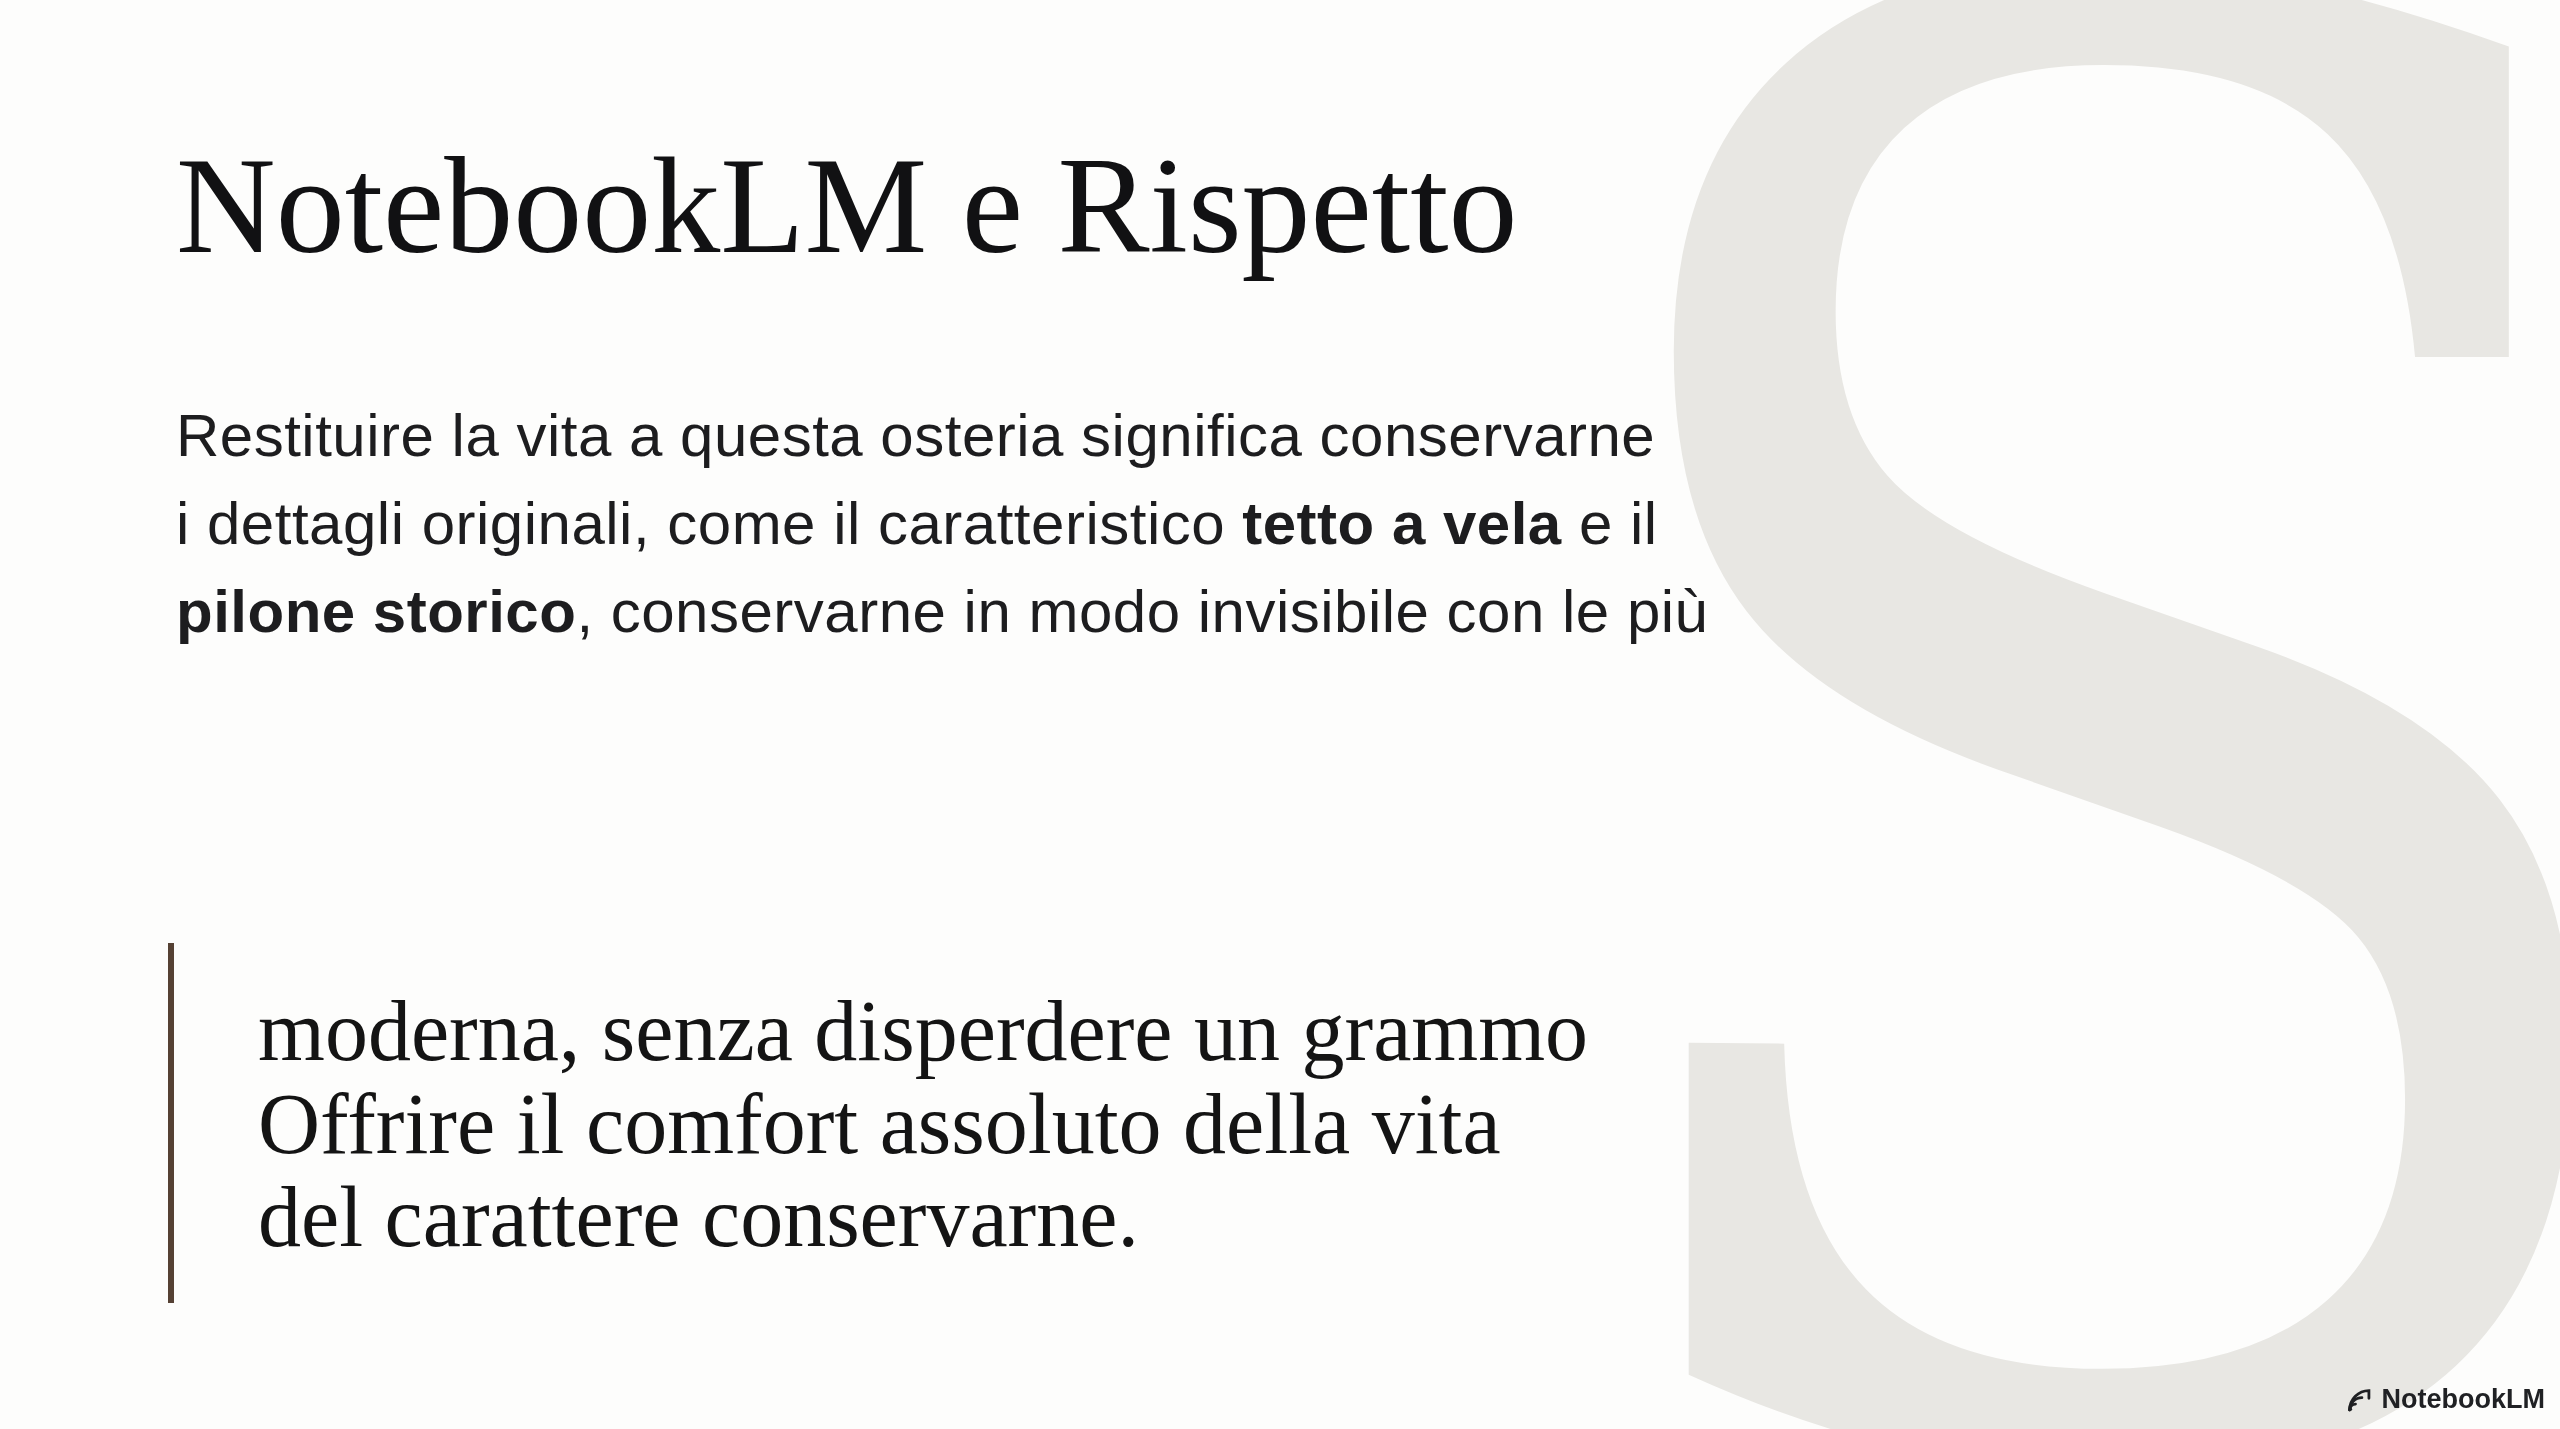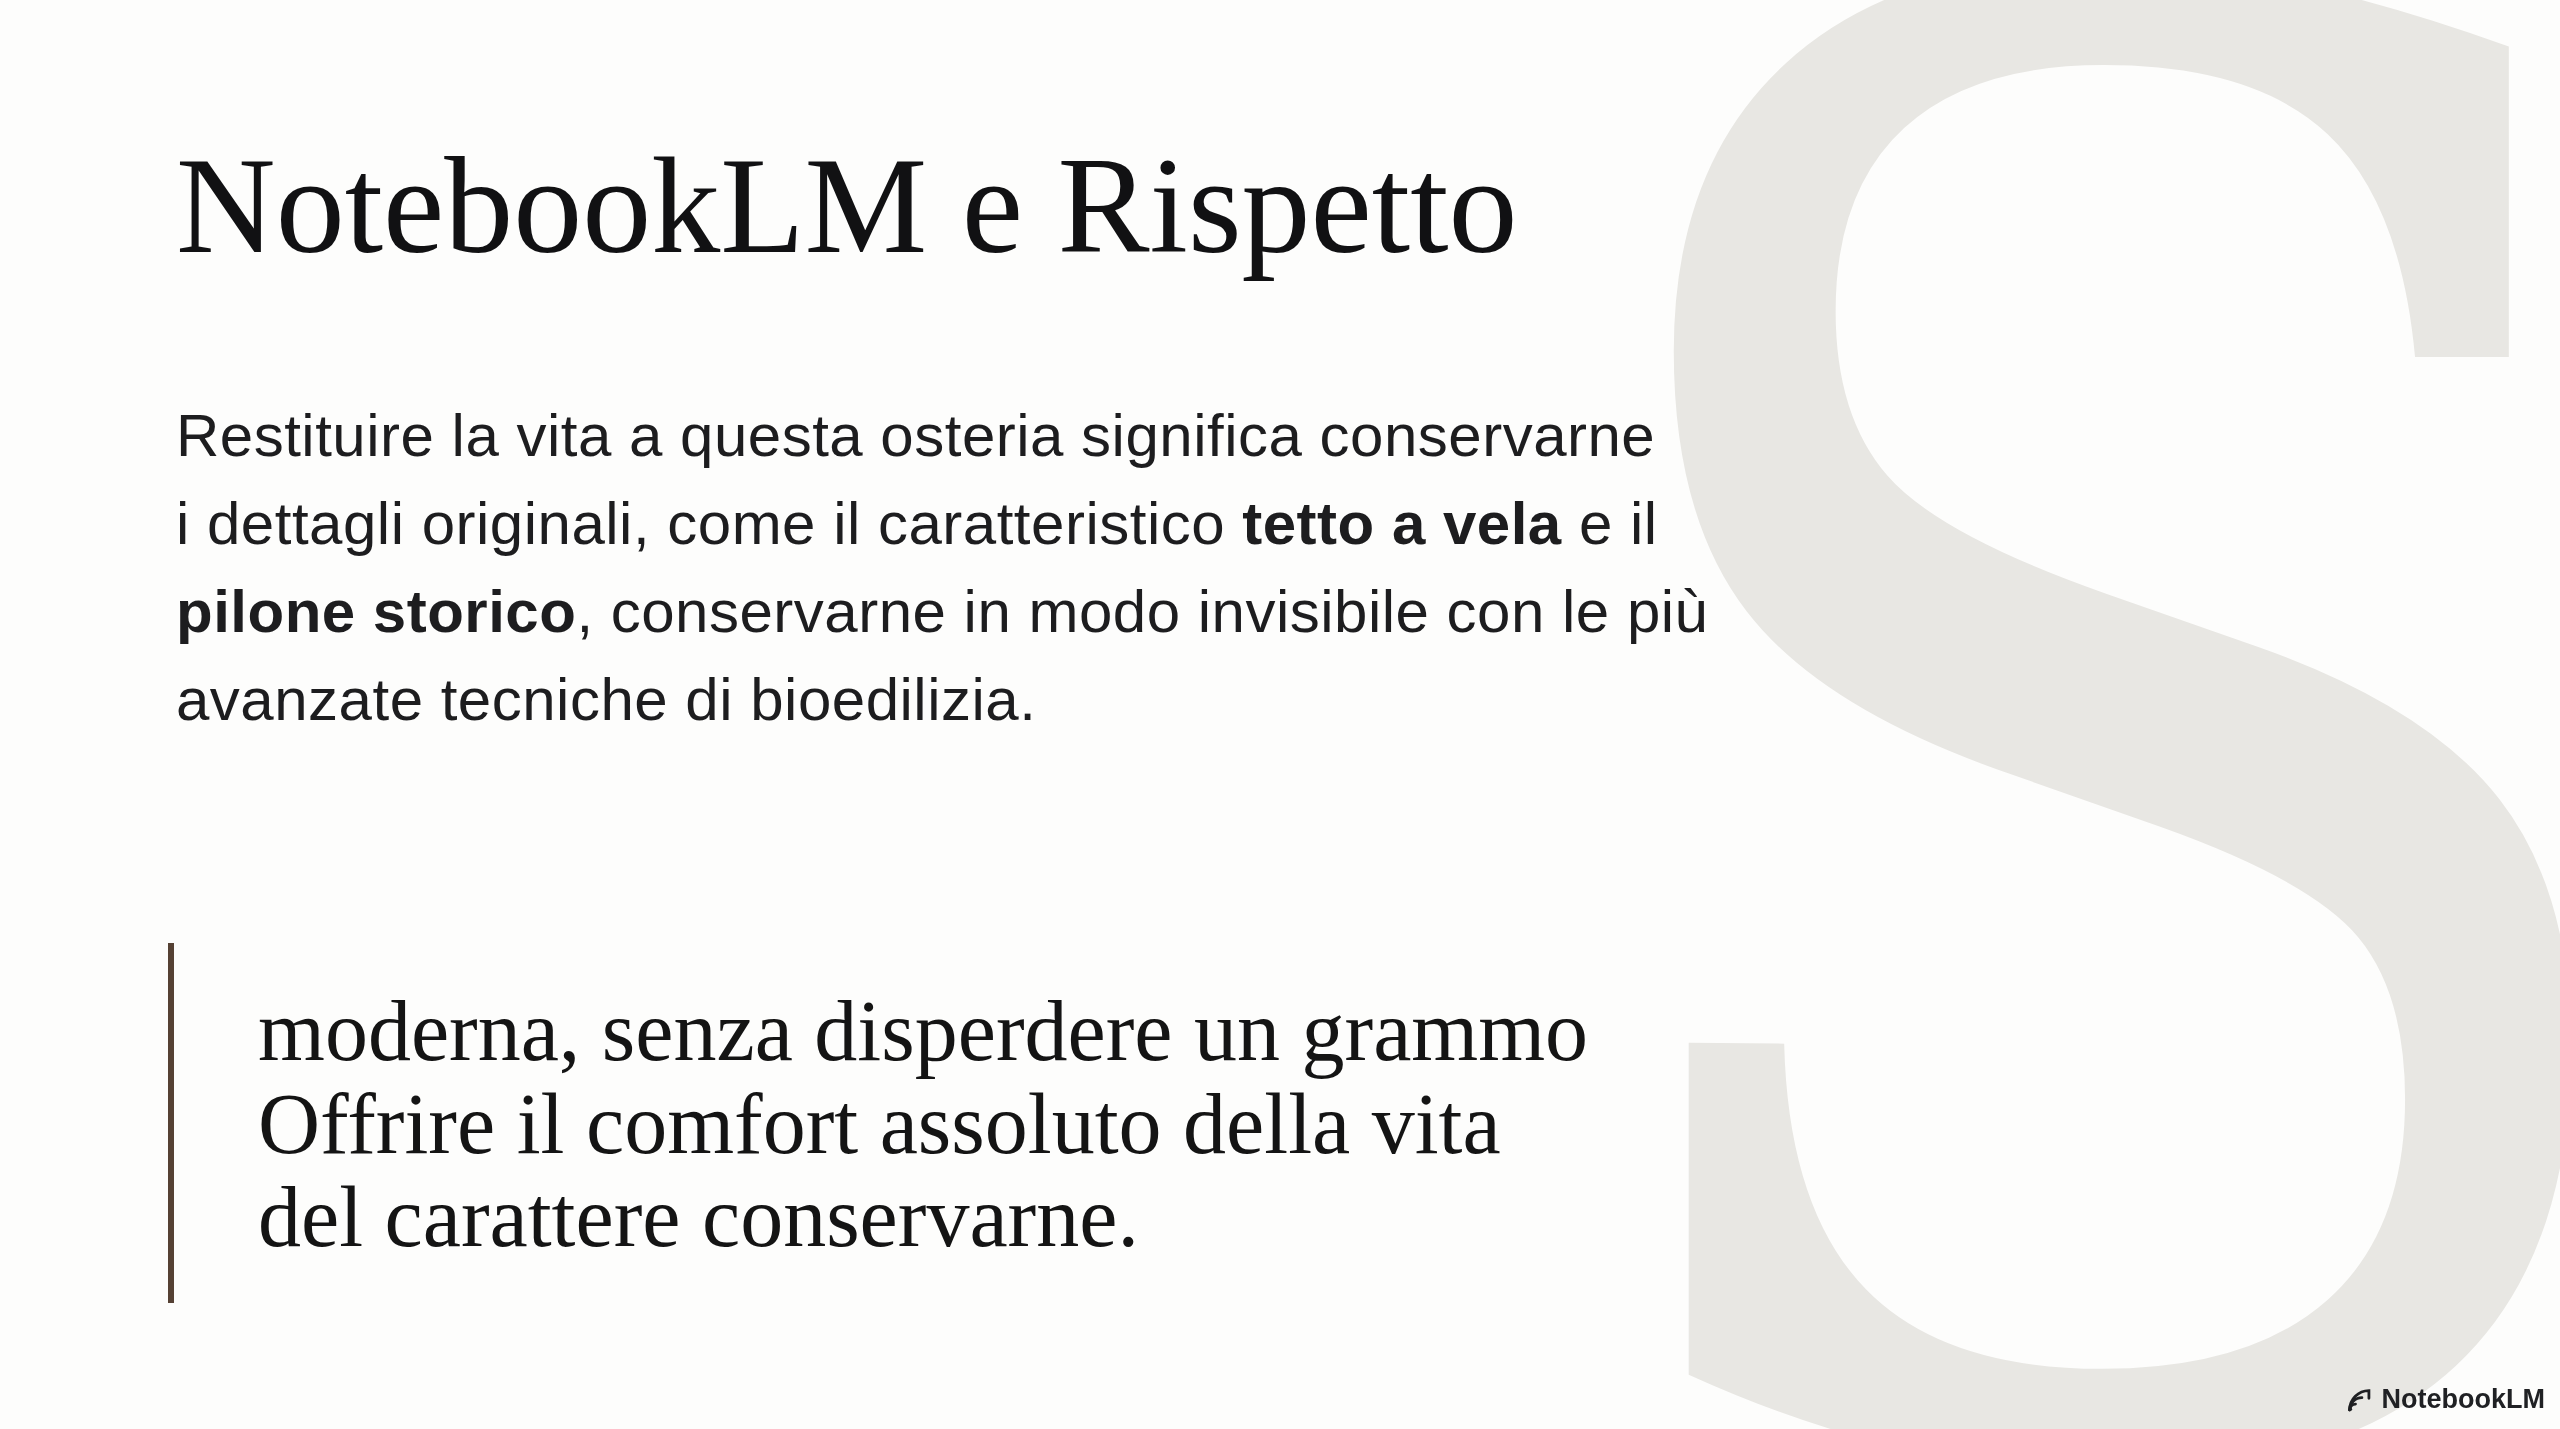--- a/index.html
+++ b/index.html
@@ -101,7 +101,6 @@
       <div class="body-line"><span>Restituire la vita a questa osteria significa conservarne</span></div>
       <div class="body-line"><span>i dettagli originali, come il caratteristico </span><span class="b">tetto a vela</span><span> e il</span></div>
       <div class="body-line"><span class="b">pilone storico</span><span>, conservarne in modo invisibile con le più</span></div>
-      <div class="body-line"><span>avanzate tecniche di bioedilizia.</span></div>
     </div>
 
   <blockquote class="quote">

